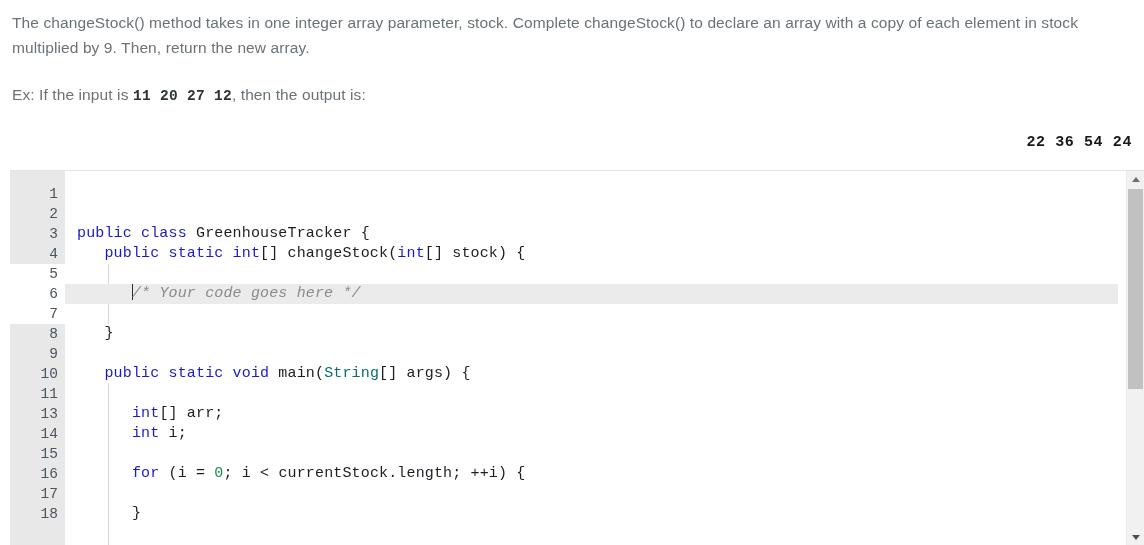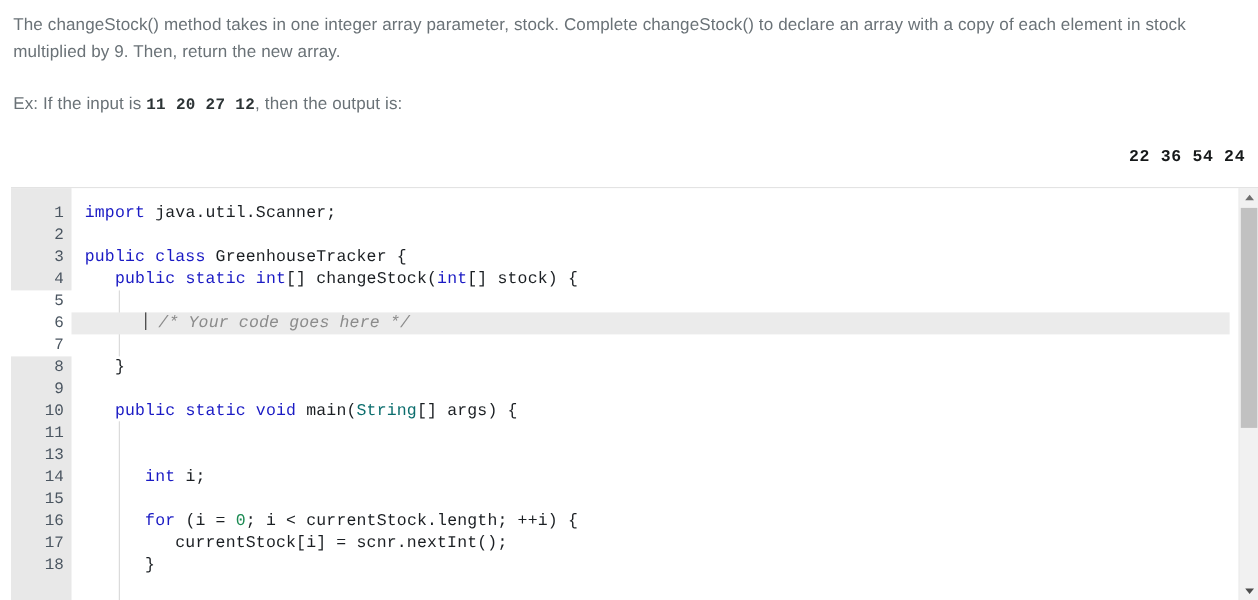--- a/index.html
+++ b/index.html
@@ -213,7 +213,6 @@
 
       <div class="row">
         <span class="ln">1</span>
-        <span class="code"><span class="kw">import</span> java.util.Scanner;</span>
       </div>
 
       <div class="row">

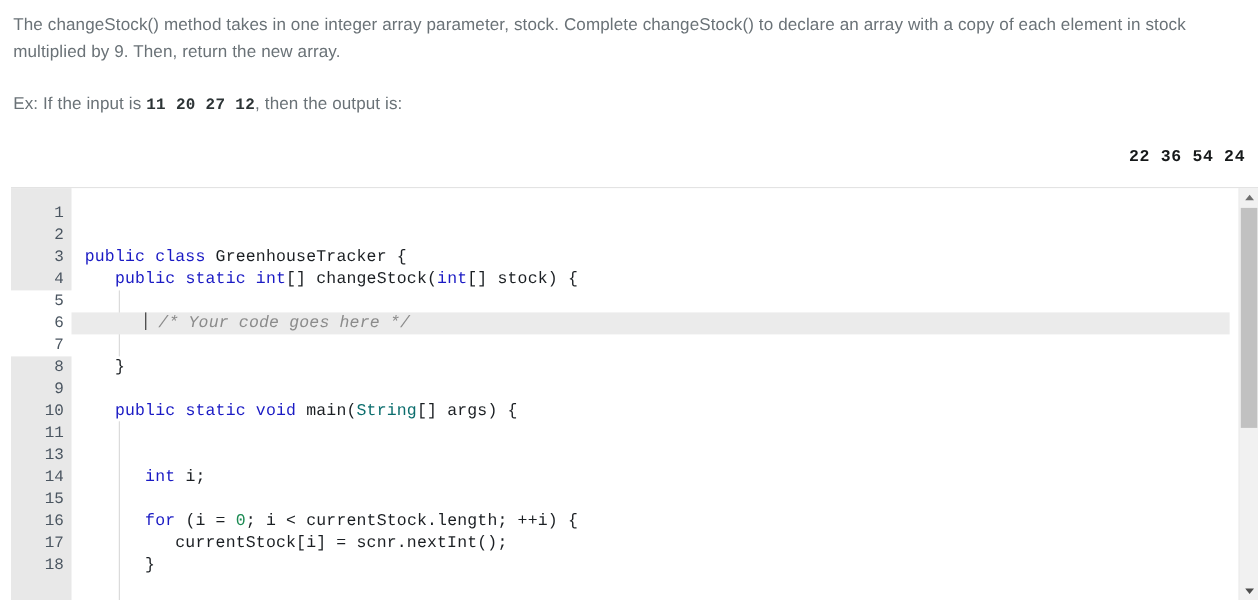--- a/index.html
+++ b/index.html
@@ -148,7 +148,7 @@
   .kw   { color: #1a1ac4; }        
   .typ  { color: #0b6d6d; }        
   .num  { color: #1a8a52; }        
-  .cmt  { color: #8b8b8b; font-style: italic; padding-left: 12px; }
+  .cmt  { color: #8b8b8b; font-style: italic; }
 
   
   .scrollbar {

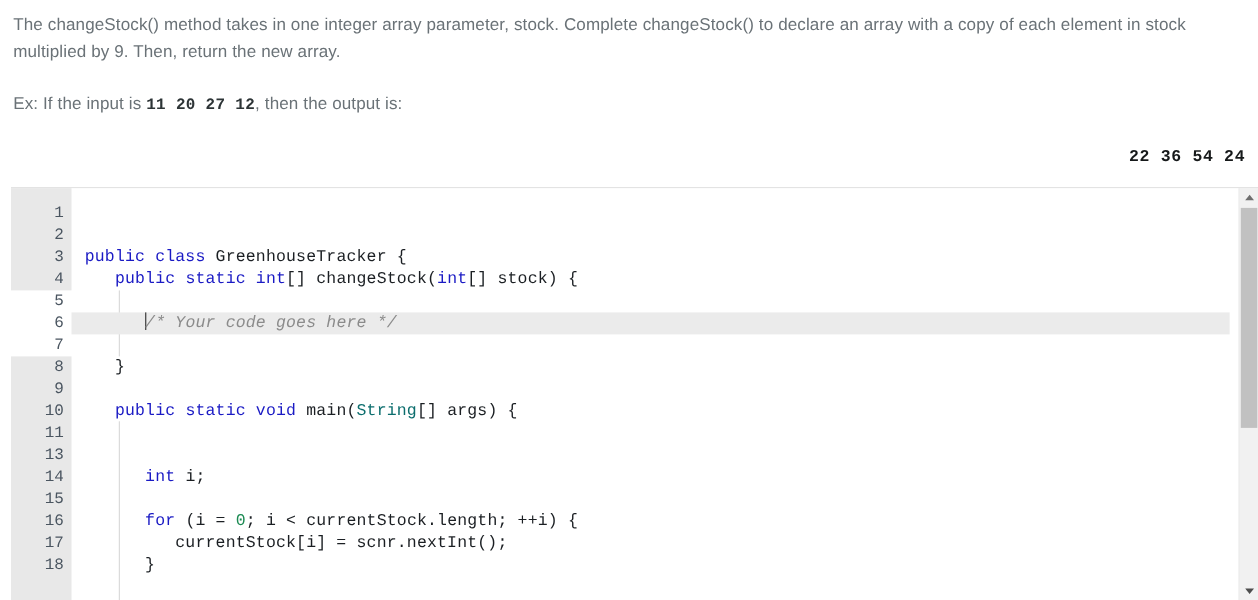--- a/index.html
+++ b/index.html
@@ -268,6 +268,7 @@
 
       <div class="row">
         <span class="ln">13</span>
+        <span class="code">      <span class="kw">int</span>[] arr;</span>
       </div>
 
       <div class="row">

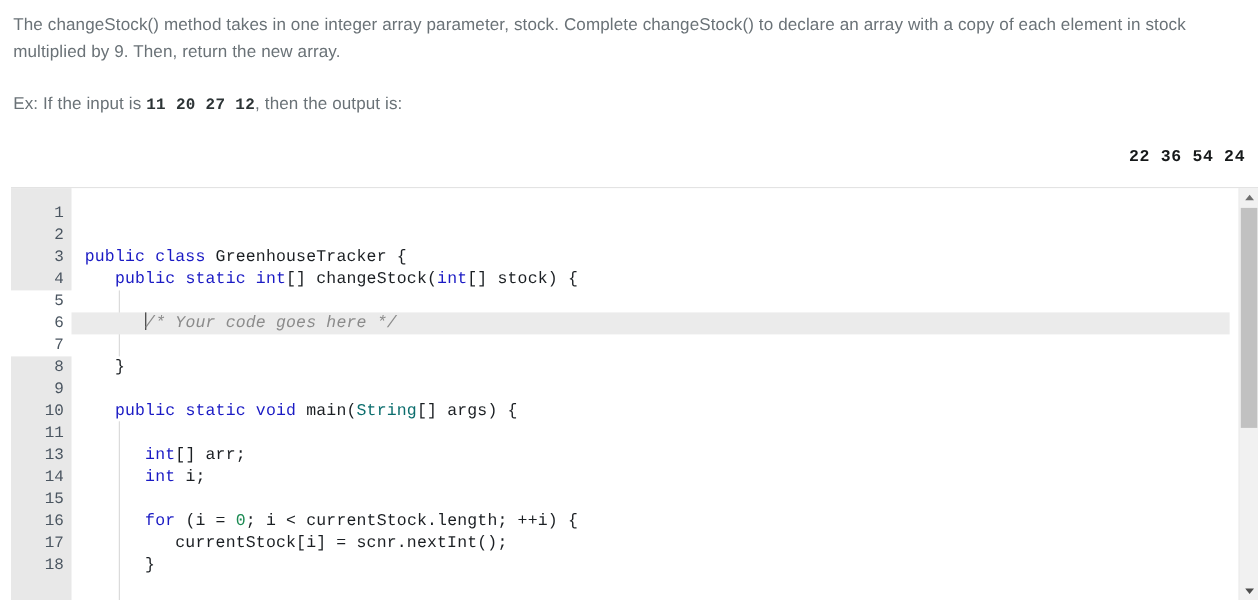--- a/index.html
+++ b/index.html
@@ -288,7 +288,6 @@
 
       <div class="row">
         <span class="ln">17</span>
-        <span class="code">         currentStock[i] = scnr.nextInt();</span>
       </div>
 
       <div class="row">

